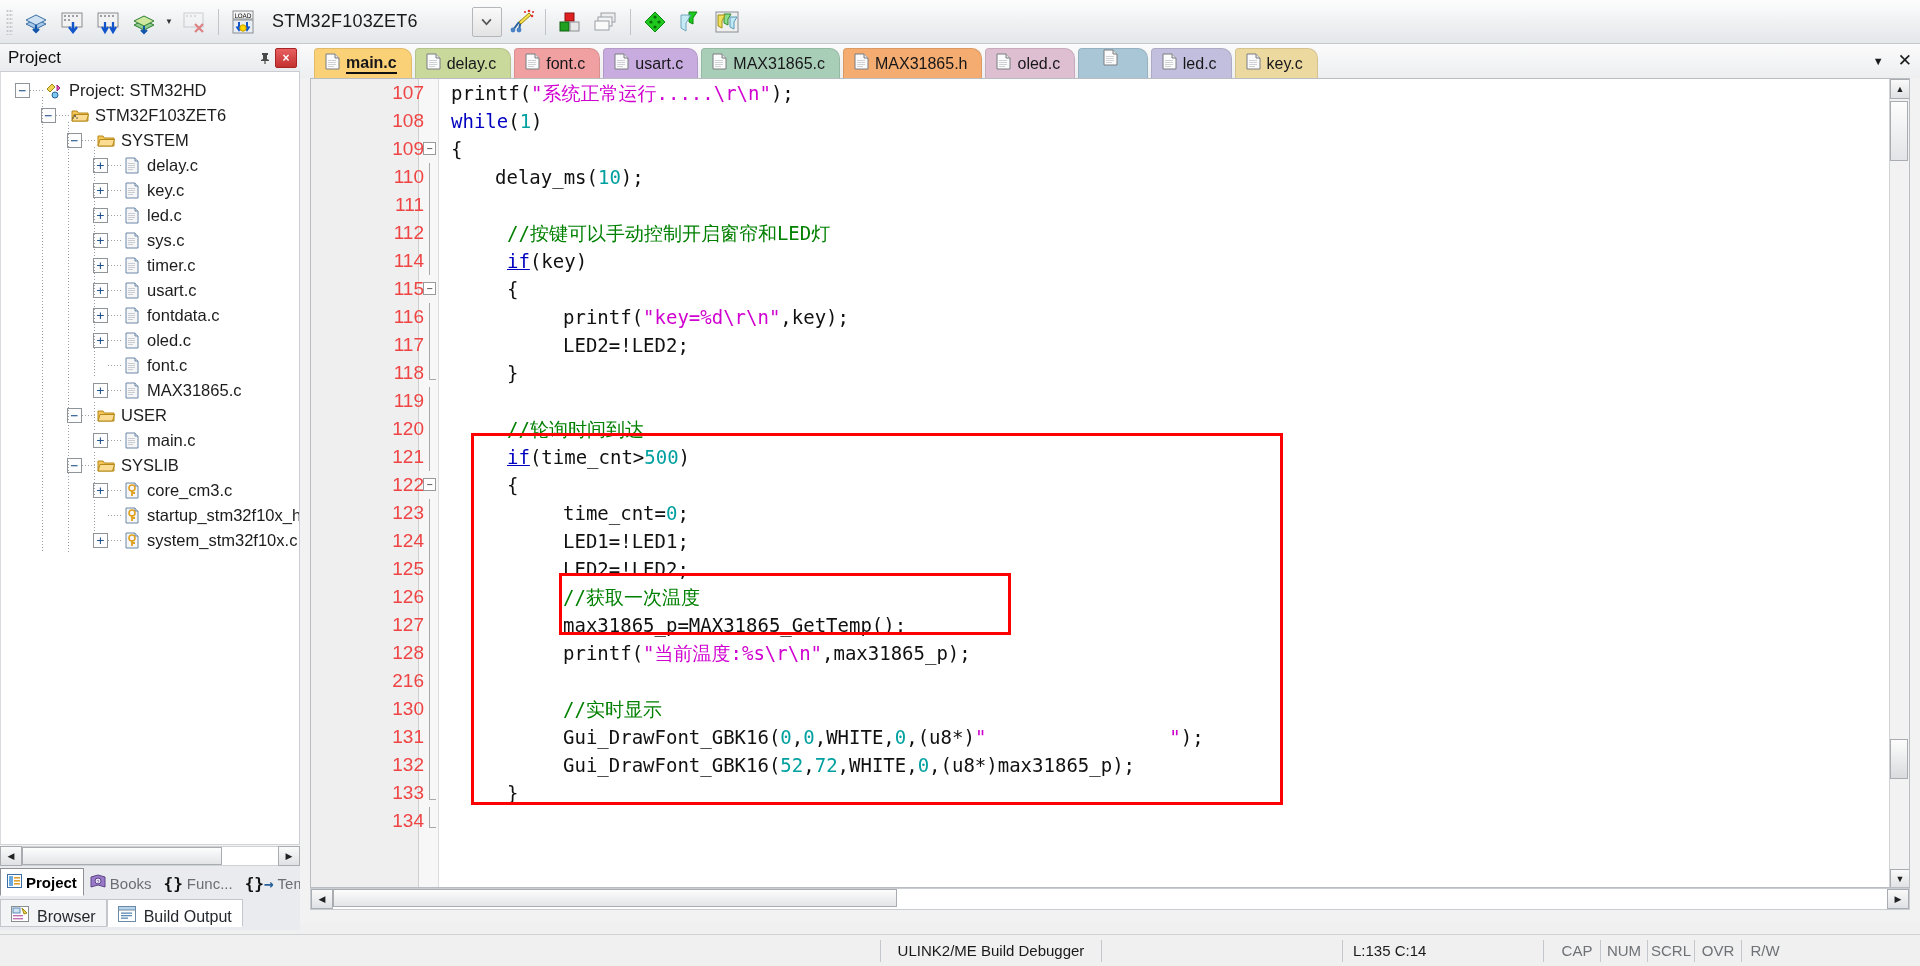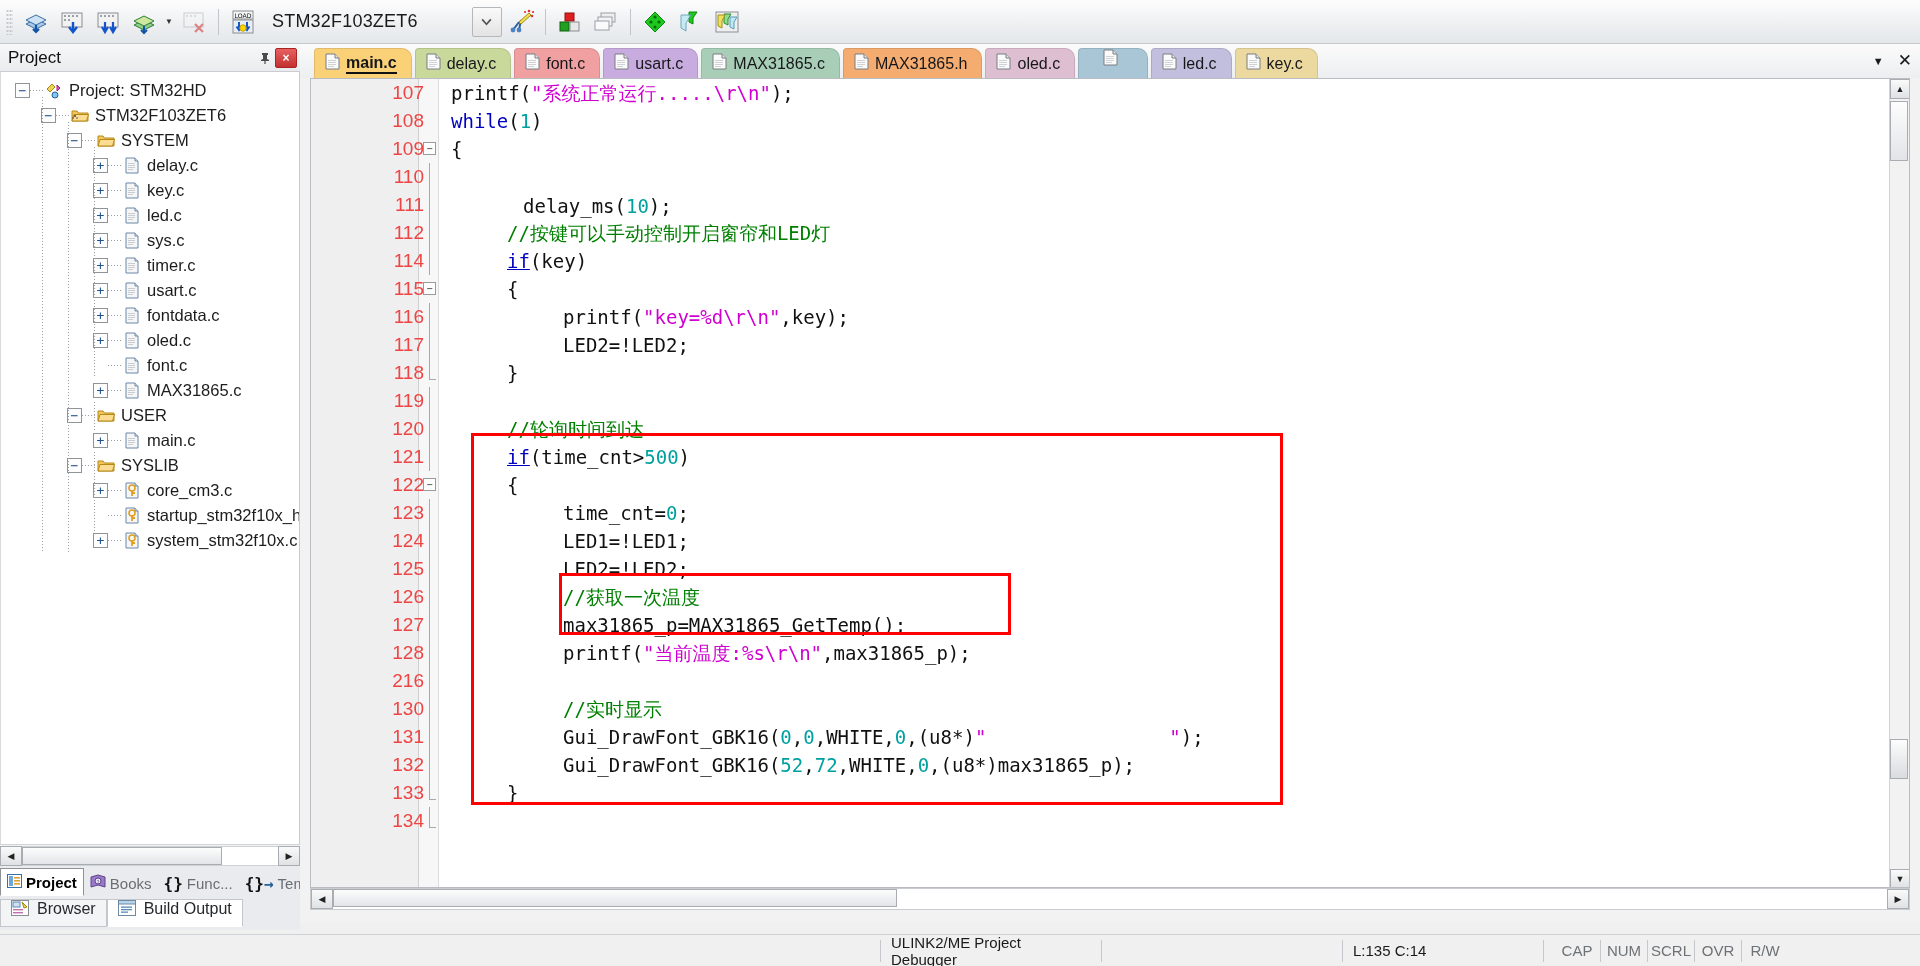--- a/index.html
+++ b/index.html
@@ -850,7 +850,7 @@
           <div class="crow"><span class="ln">107</span><span class="txt" style="left: 140px;"><span class="plain">printf(</span><span class="str">"系统正常运行.....\r\n"</span><span class="plain">);</span></span></div>
           <div class="crow"><span class="ln">108</span><span class="txt" style="left: 140px;"><span class="kw">while</span><span class="plain">(</span><span class="num">1</span><span class="plain">)</span></span></div>
           <div class="crow"><span class="ln">109</span><span class="fold">−</span><span class="txt" style="left: 140px;"><span class="plain">{</span></span></div>
-          <div class="crow"><span class="ln">110</span><span class="foldline"></span><span class="txt" style="left: 212px; margin-top: 29px;"><span class="plain">delay_ms(</span><span class="num">10</span><span class="plain">);</span></span></div>
+          <div class="crow"><span class="ln">110</span><span class="foldline"></span><span class="txt" style="left: 184px;"><span class="plain">delay_ms(</span><span class="num">10</span><span class="plain">);</span></span></div>
           <div class="crow"><span class="ln">111</span><span class="foldline"></span><span class="txt" style="left: 196px;"></span></div>
           <div class="crow"><span class="ln">112</span><span class="foldline"></span><span class="txt" style="left: 196px;"><span class="cmt">//按键可以手动控制开启窗帘和LED灯</span></span></div>
           <div class="crow"><span class="ln">114</span><span class="foldline"></span><span class="txt" style="left: 196px;"><span class="kw-u">if</span><span class="plain">(key)</span></span></div>

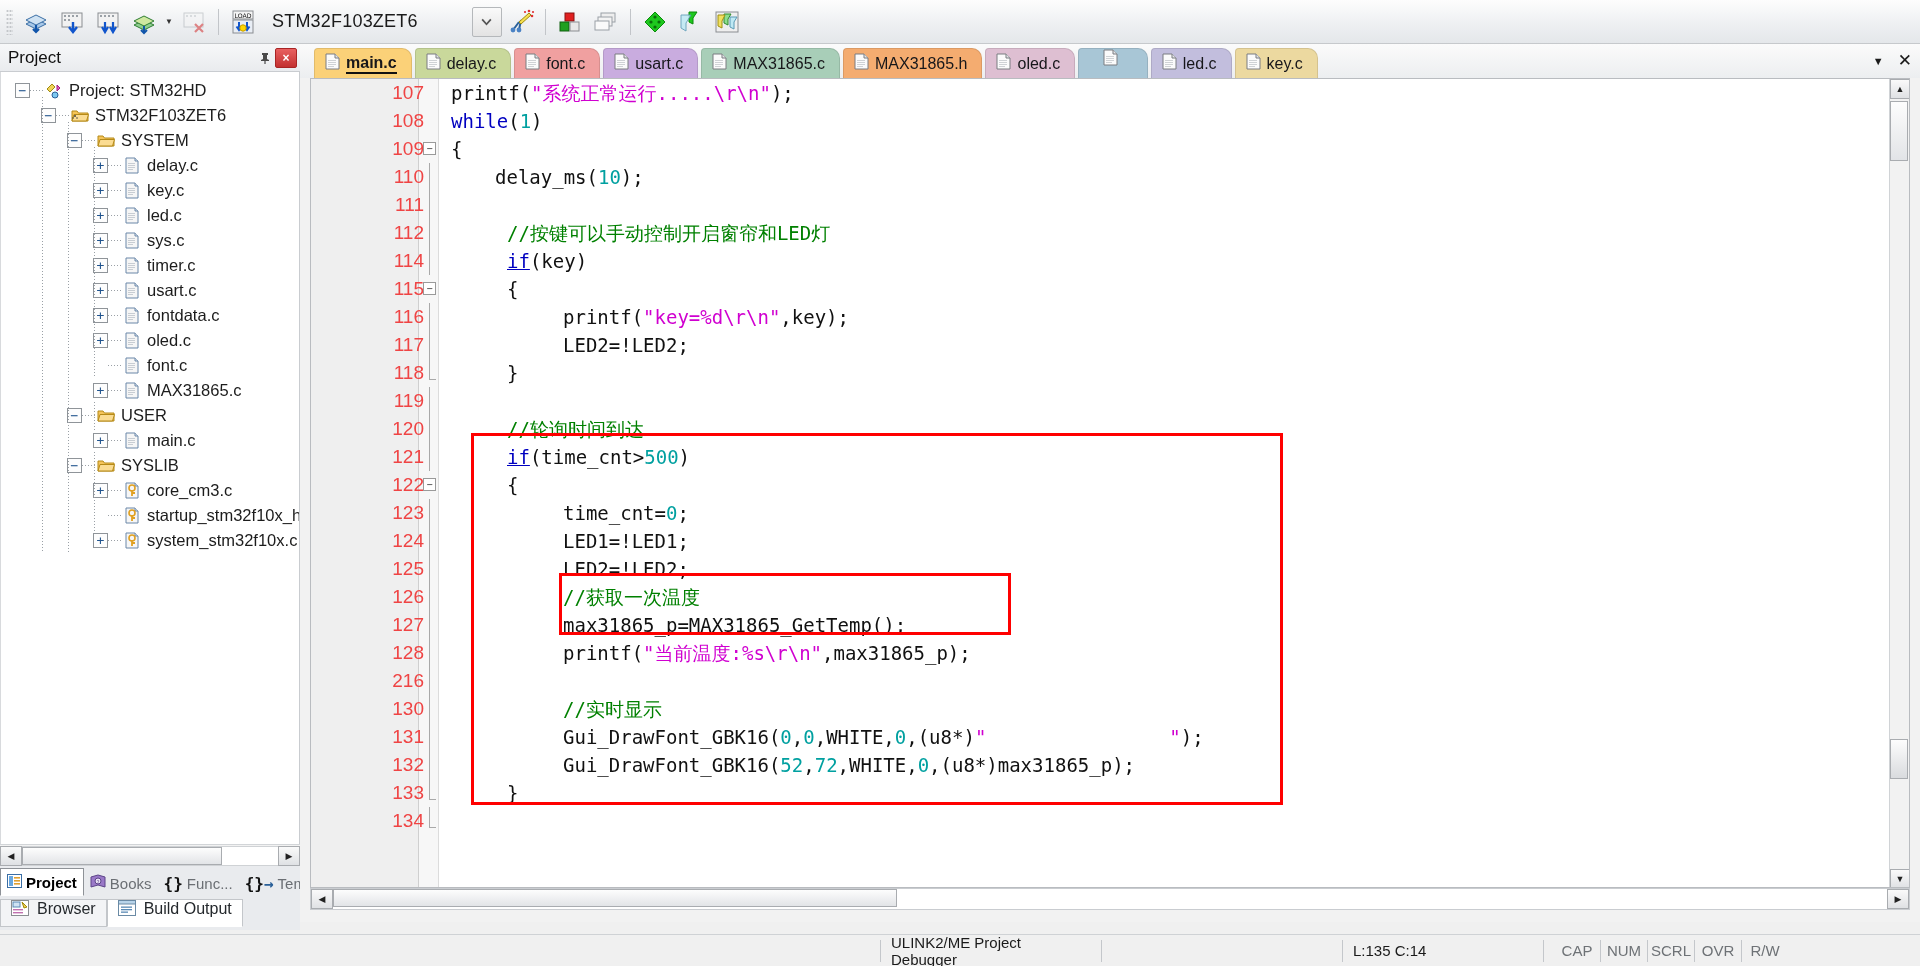--- a/index.html
+++ b/index.html
@@ -89,7 +89,7 @@
 
   .bottom-tabs { position:absolute; left:0; top:852px; width:300px; height:34px;
     background:#e9ebee; display:flex; align-items:center; }
-  .btab { display:flex; align-items:flex-start; gap:8px; height:28px; padding:0 10px;
+  .btab { display:flex; align-items:flex-end; gap:8px; height:28px; padding:0 10px;
     font-size:16px; color:#24282c; border:1px solid #c3c6ca; background:#f3f4f6;
     white-space:nowrap; }
   .btab.on { background:#fff; border-bottom-color:#fff; }

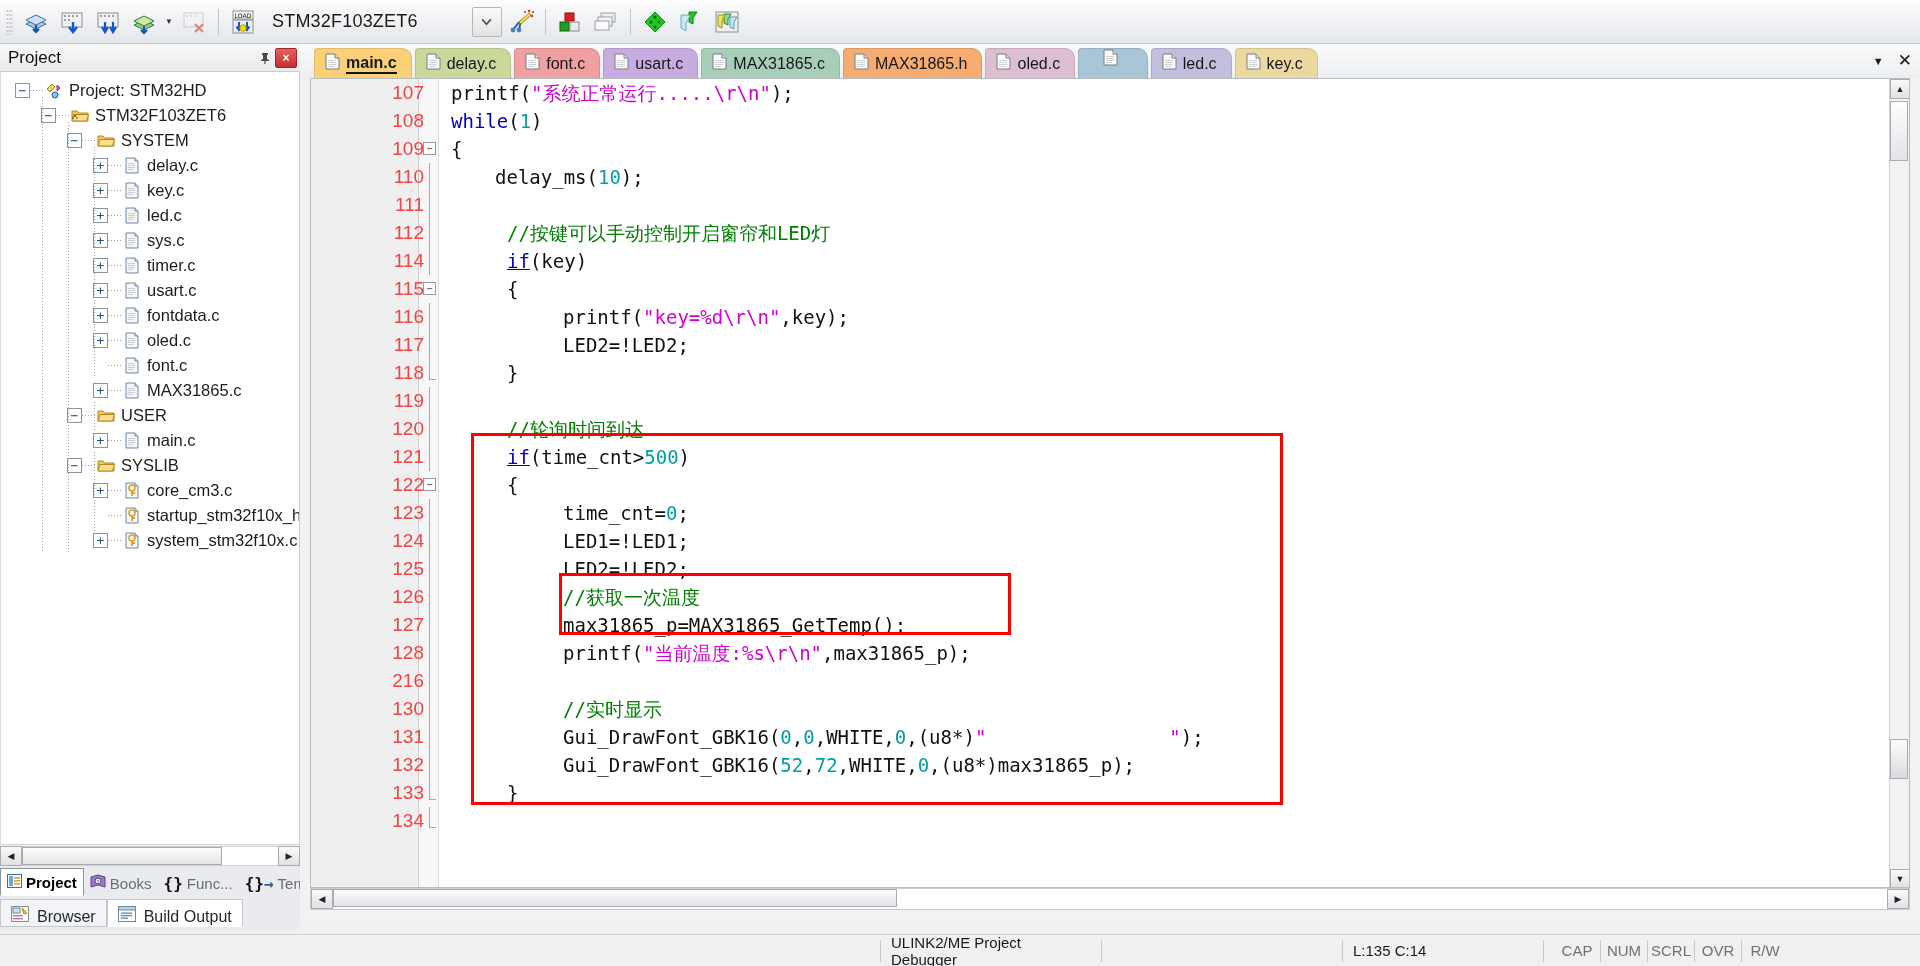--- a/index.html
+++ b/index.html
@@ -899,7 +899,7 @@
   <div class="statusbar">
     <div class="st-cell" style="width:880px;"></div>
     <div class="st-div"></div>
-    <div class="st-cell" style="width:220px; justify-content:center;">ULINK2/ME Project Debugger</div>
+    <div class="st-cell" style="width:220px; justify-content:center;">ULINK2/ME Build Debugger</div>
     <div class="st-div"></div>
     <div class="st-cell" style="width:240px;"></div>
     <div class="st-div"></div>

